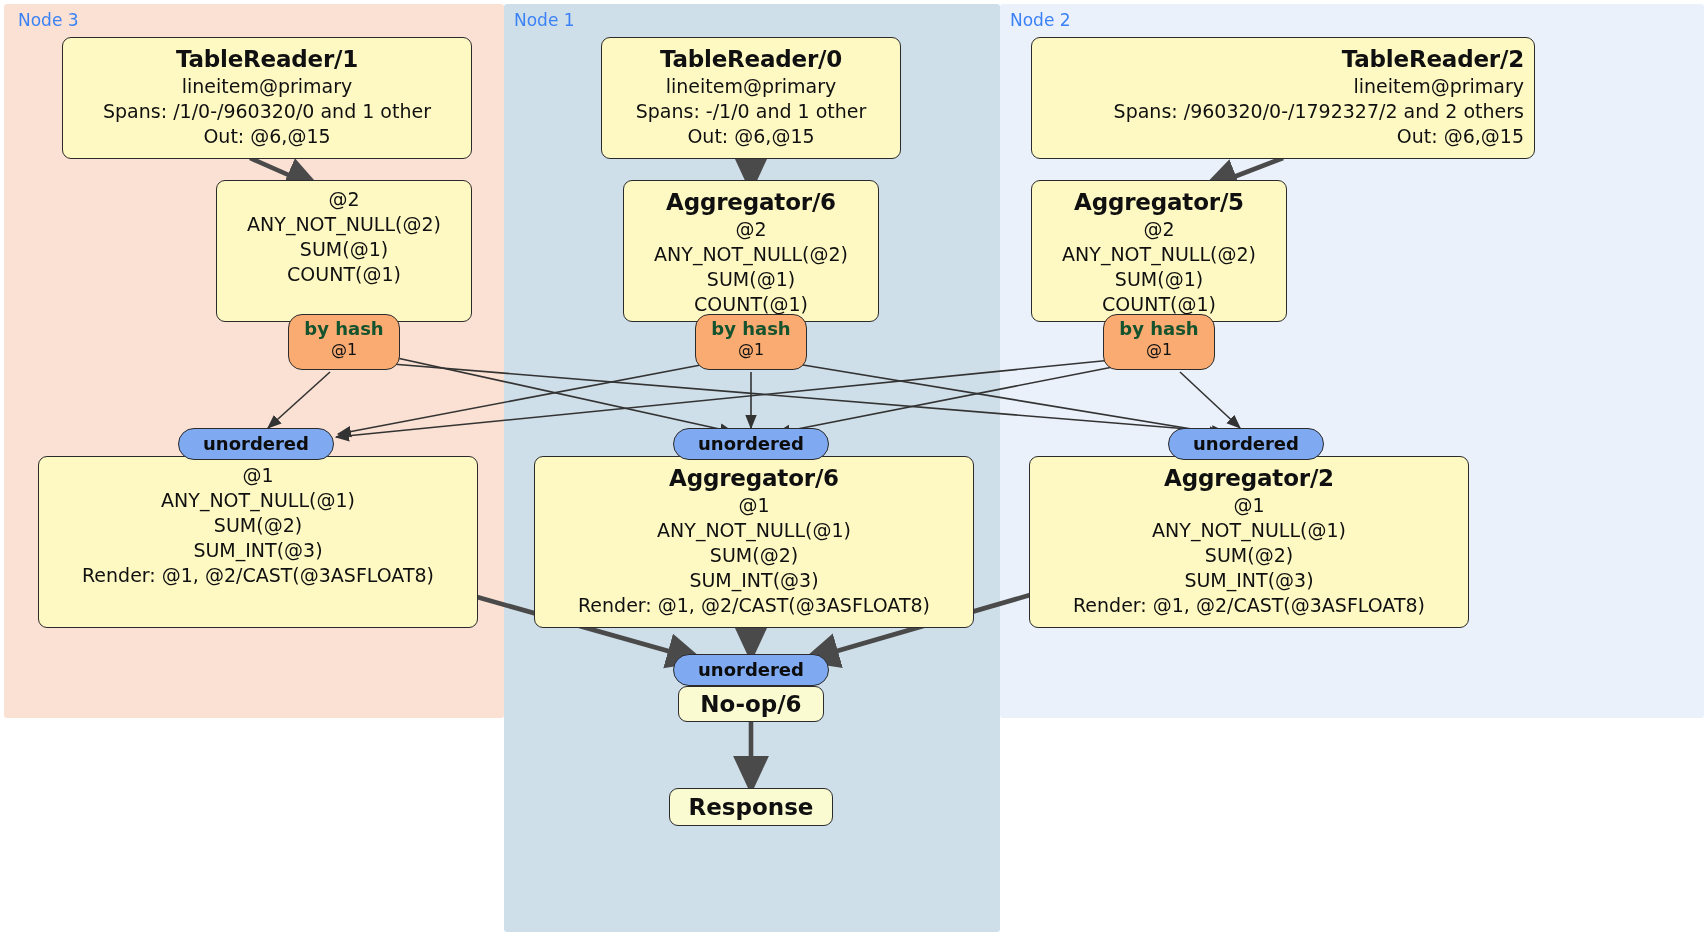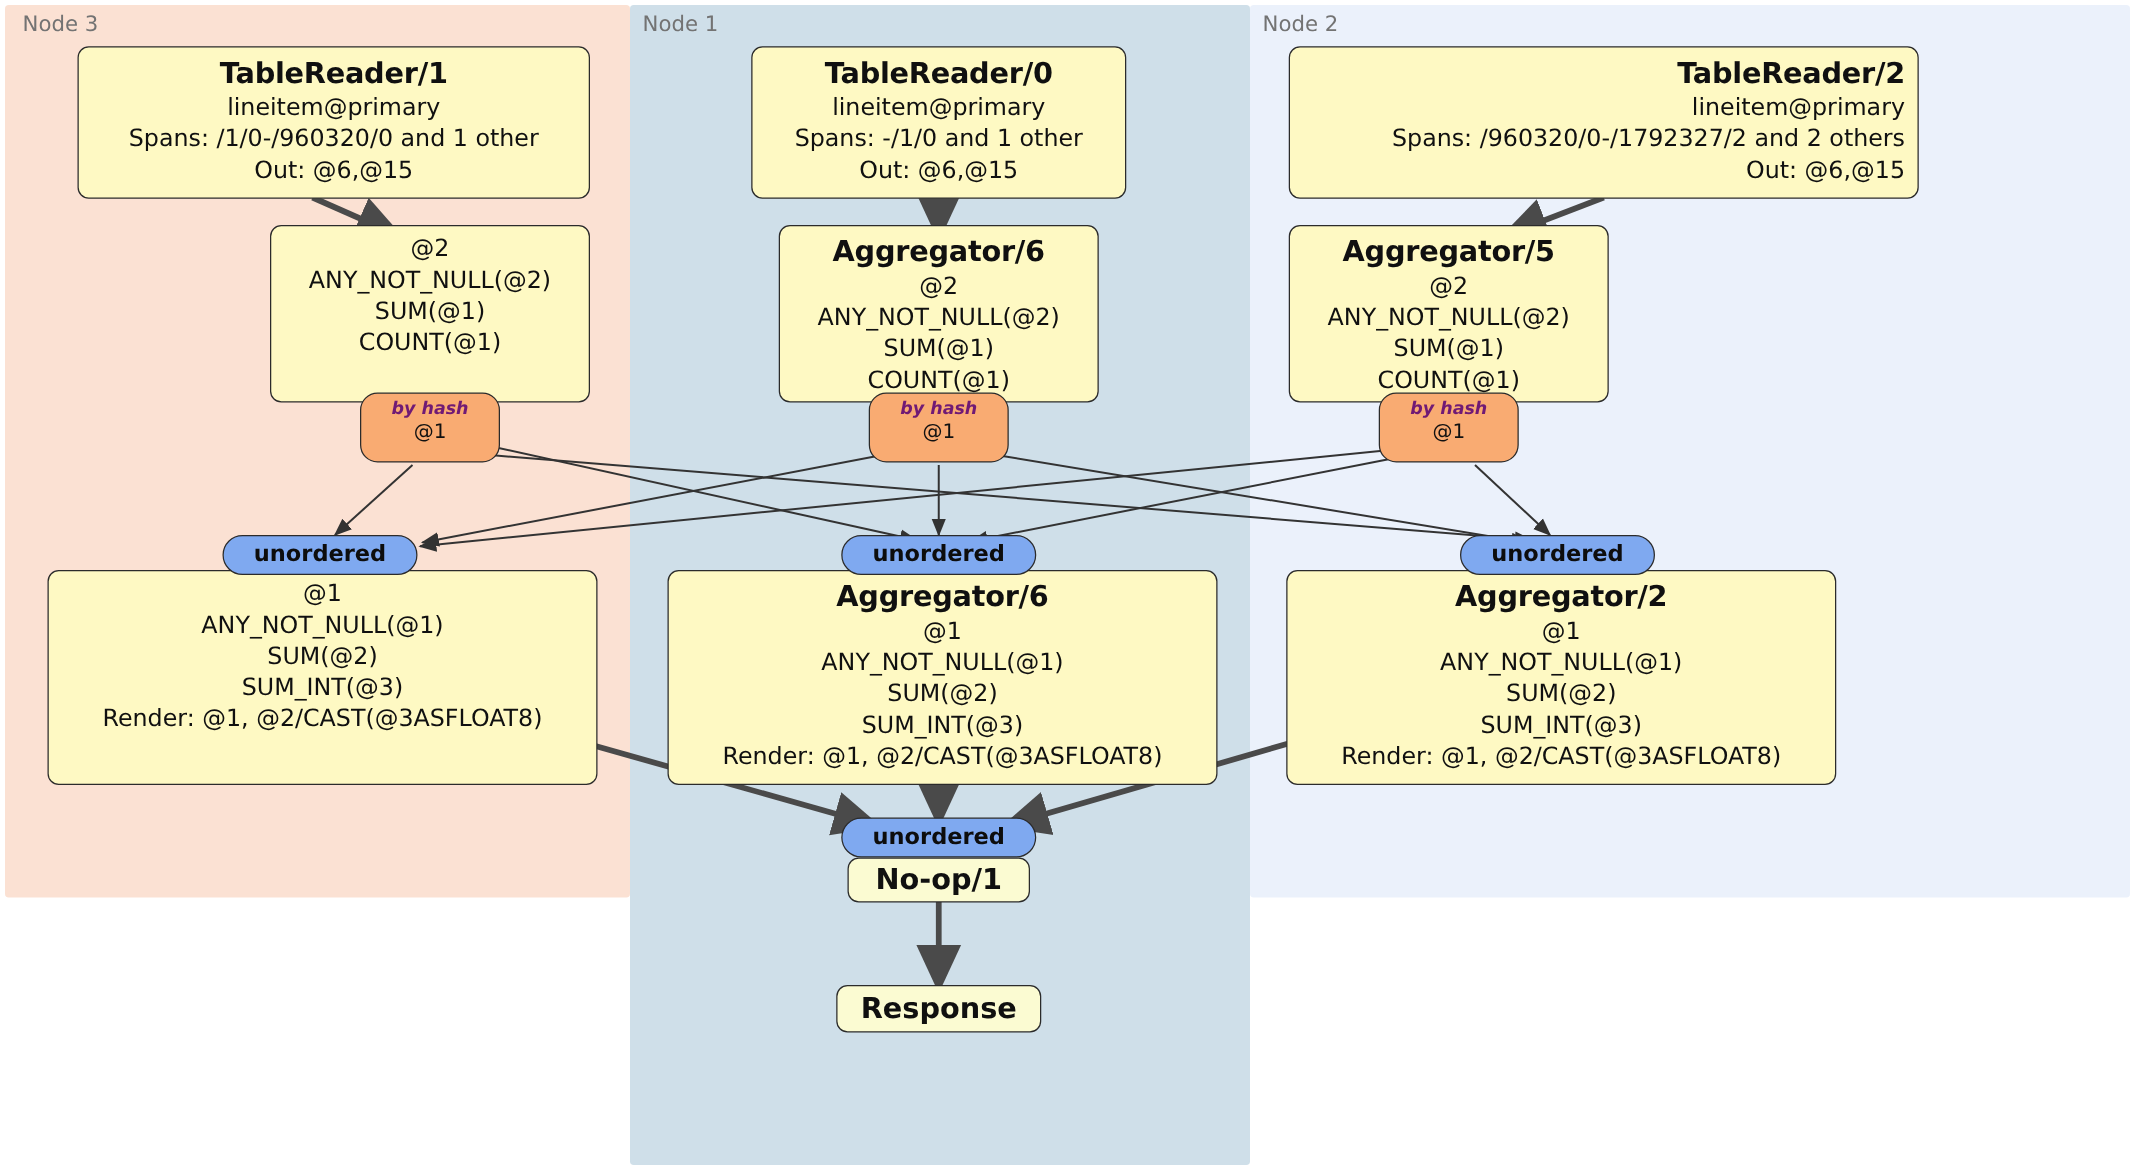--- a/index.html
+++ b/index.html
@@ -33,7 +33,7 @@
   .node-label {
     position: absolute;
     font-size: 17px;
-    color: #737373;
+    color: #3b82f6;
     font-family: "DejaVu Sans", "Liberation Sans", sans-serif;
   }
   .proc-box {

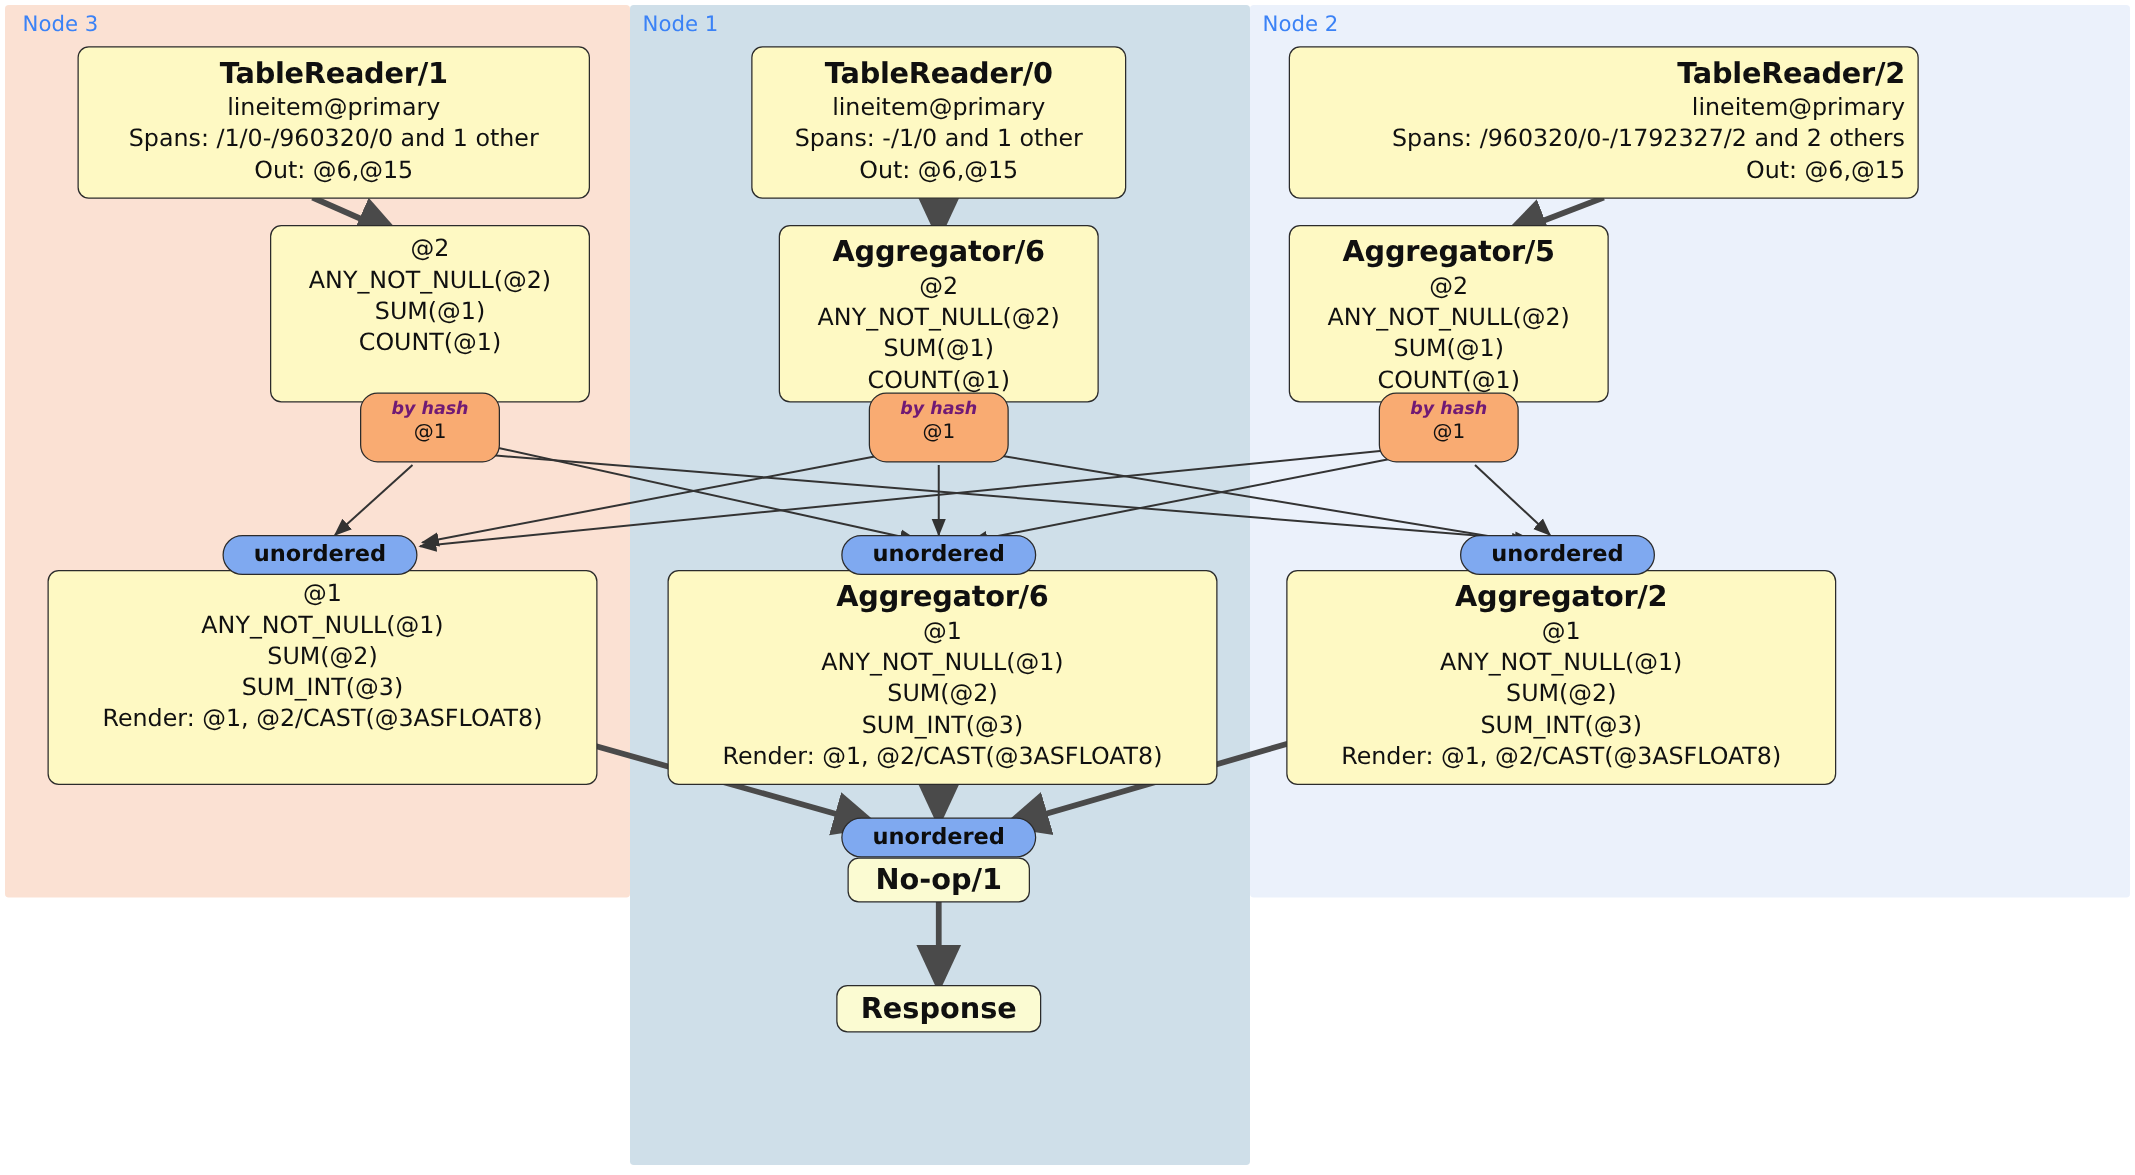--- a/index.html
+++ b/index.html
@@ -76,10 +76,9 @@
   }
   .pill-hash .pl-main {
     font-weight: bold;
-    font-size: 14px;
-    display: block;
-    color: #701a75;
-    font-style: italic;
+    font-size: 18px;
+    display: block;
+    color: #14532d;
   }
   .pill-hash .pl-sub {
     font-size: 16px;

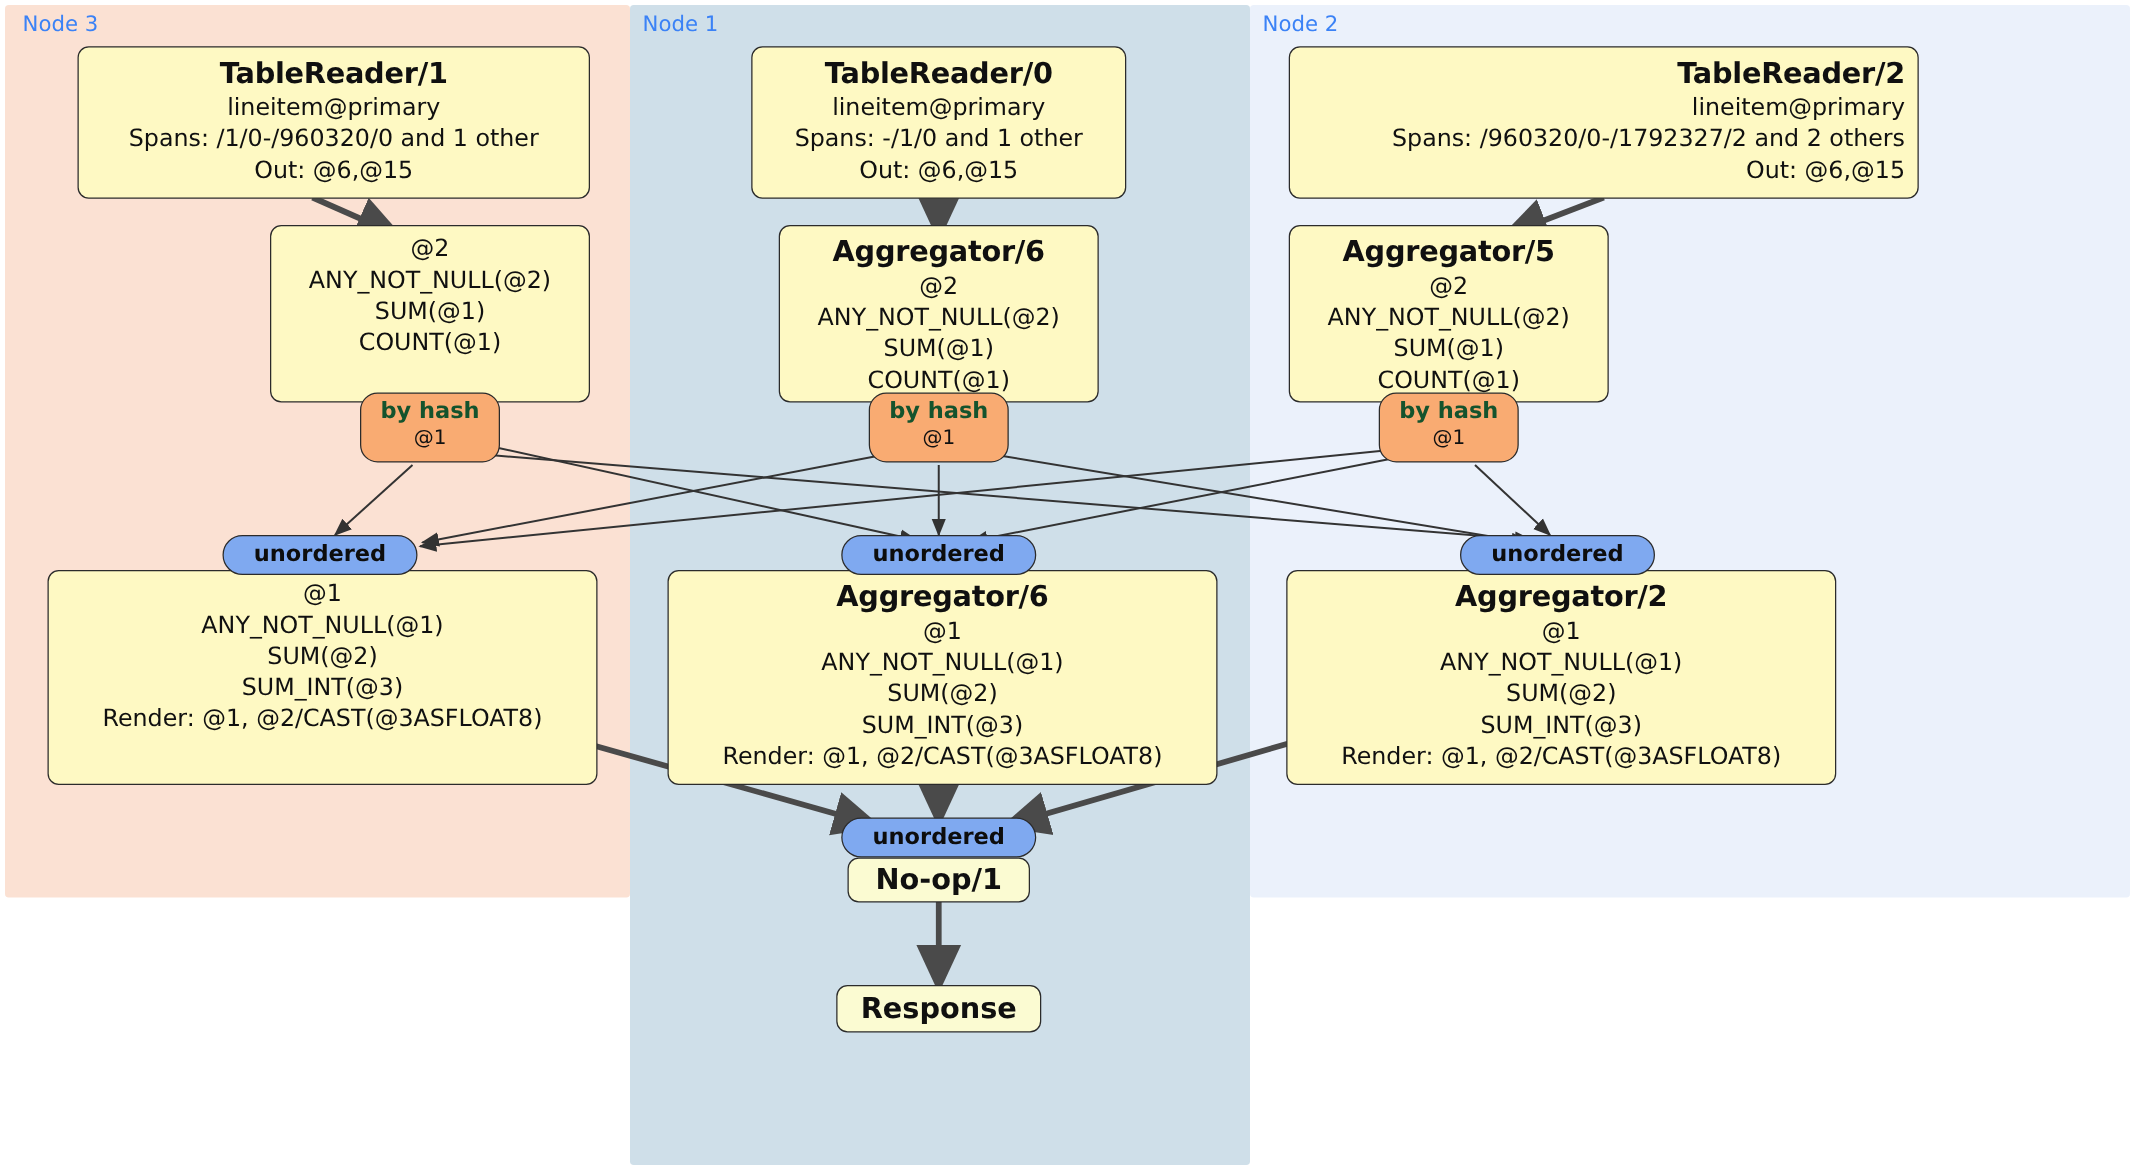--- a/index.html
+++ b/index.html
@@ -257,7 +257,7 @@
   </div>
 
   <div class="box-noop" style="left:678px; top:686px; width:146px; height:36px; padding-top:4px;">
-    <span>No-op/1</span>
+    <span>No-op/6</span>
   </div>
 
   <div class="box-response" style="left:669px; top:788px; width:164px; height:38px; padding-top:5px;">

